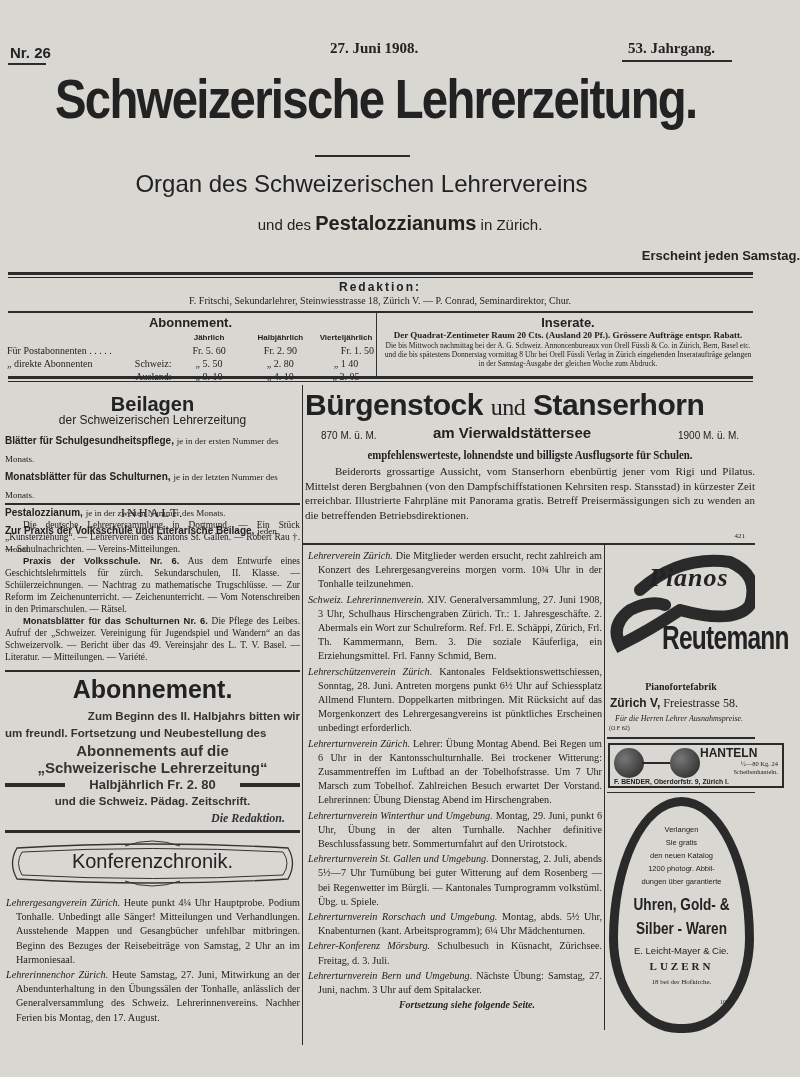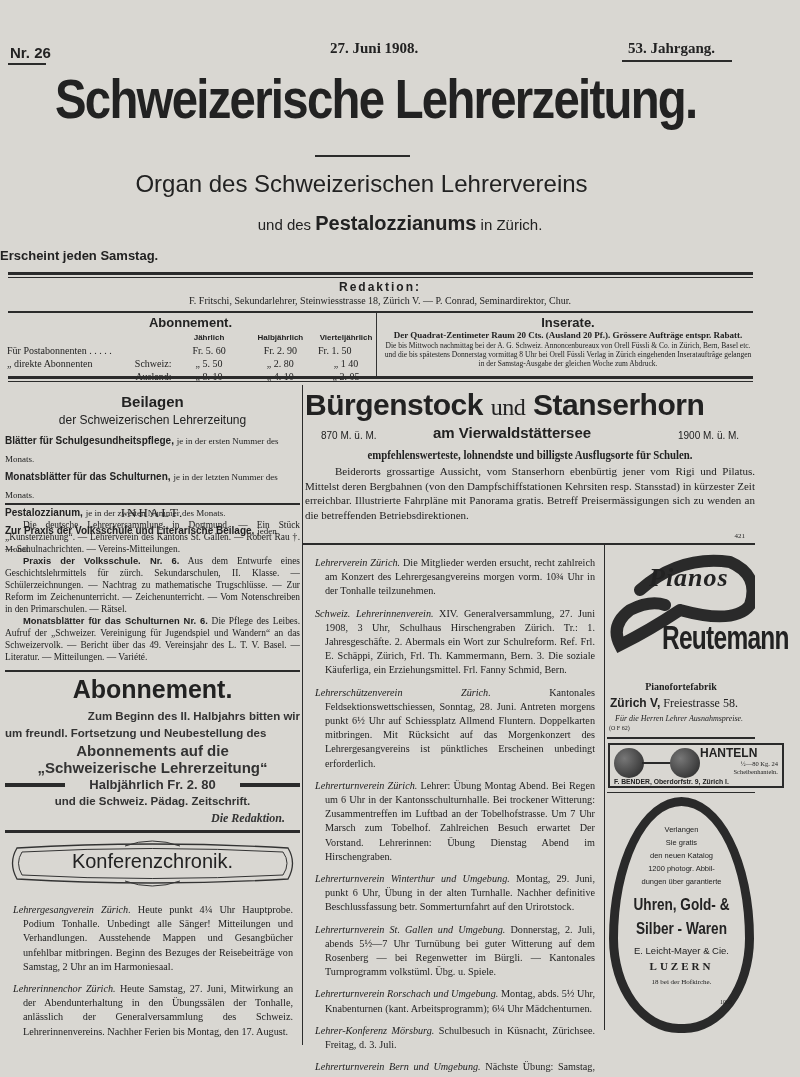--- a/index.html
+++ b/index.html
@@ -16,7 +16,7 @@
 .sub1{left:0;width:723px;text-align:center;top:170px;font-size:24px}
 .sub2{left:0;width:800px;text-align:center;top:212px;font-size:15px}
 .sub2 b{font-size:20px}
-.sub3{left:0;width:800px;text-align:left;top:248px;font-size:13px;font-weight:bold}
+.sub3{left:0;width:800px;text-align:right;top:248px;font-size:13px;font-weight:bold}
 .center{text-align:center}
 .tbl{font-size:10px;line-height:13px}
 .tbl td{padding:0 2px;white-space:nowrap}

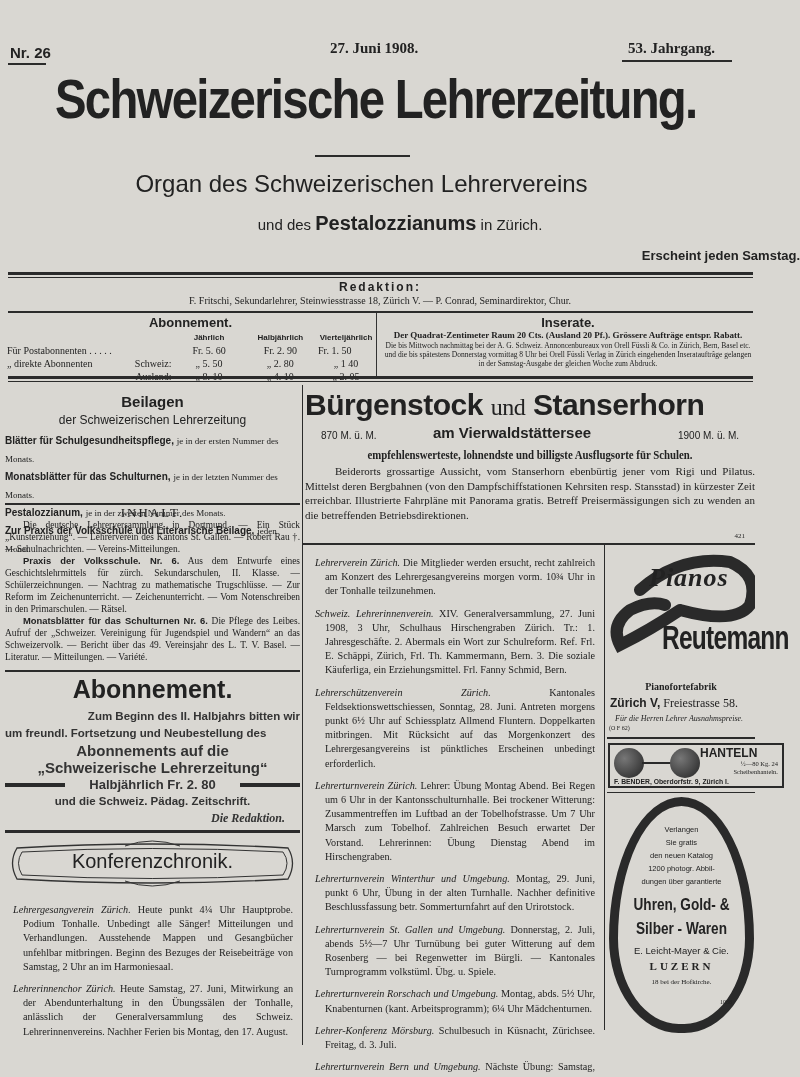--- a/index.html
+++ b/index.html
@@ -65,7 +65,7 @@
       <td>Für Postabonnenten . . . . .</td>
       <td style="text-align:center">Fr. 5. 60</td>
       <td style="text-align:center">Fr. 2. 90</td>
-      <td style="text-align:left">Fr. 1. 50</td>
+      <td style="text-align:right">Fr. 1. 50</td>
     </tr>
     <tr>
       <td><span>„ direkte Abonnenten</span> <span style="float:right">Schweiz:</span></td>

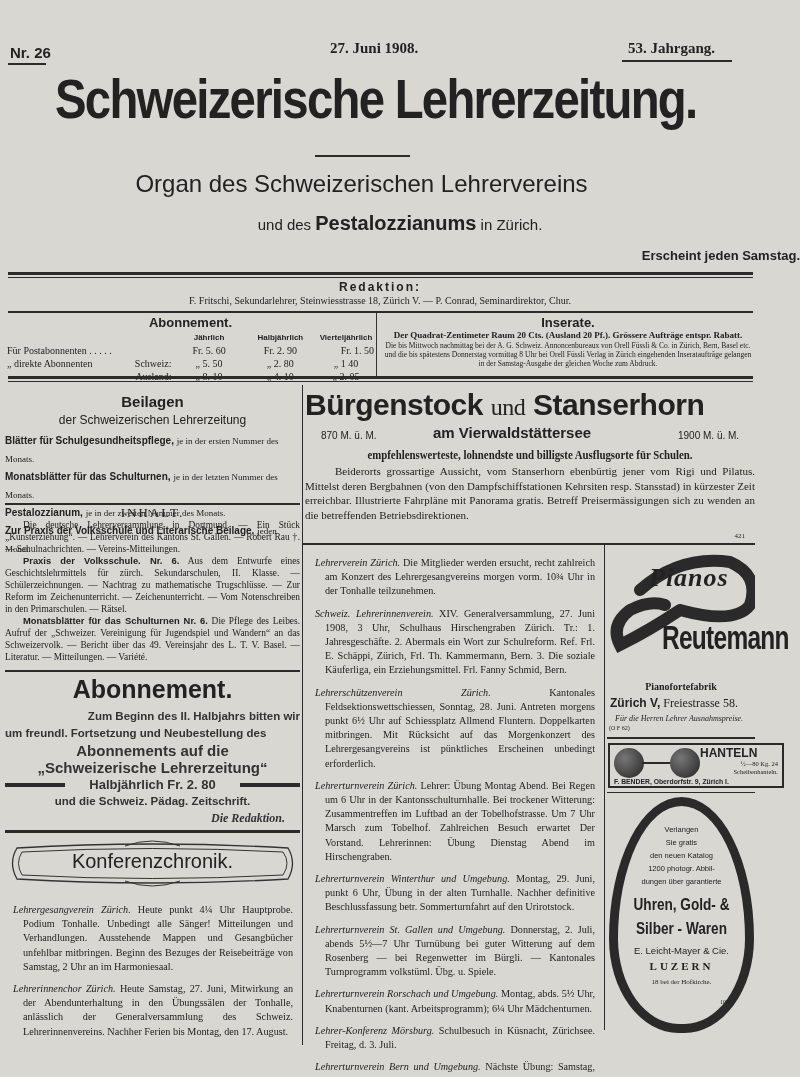--- a/index.html
+++ b/index.html
@@ -95,7 +95,7 @@
 
 <div class="rule" style="left:302px;top:385px;width:1px;height:660px"></div>
 
-<div class="abs center lsans" style="left:5px;width:295px;top:393px;font-size:15px;font-weight:bold">Beilagen</div>
+<div class="abs center lsans" style="left:5px;width:295px;top:393px;font-size:20px;font-weight:bold">Beilagen</div>
 <div class="abs center lsans" style="left:5px;width:295px;top:413px;font-size:12px">der Schweizerischen Lehrerzeitung</div>
 <div class="abs" style="left:5px;width:298px;top:432px;font-size:9px;line-height:18px">
   <div><b class="lsans" style="font-size:10px">Blätter für Schulgesundheitspflege,</b> <span class="serif">je in der ersten Nummer des Monats.</span></div>

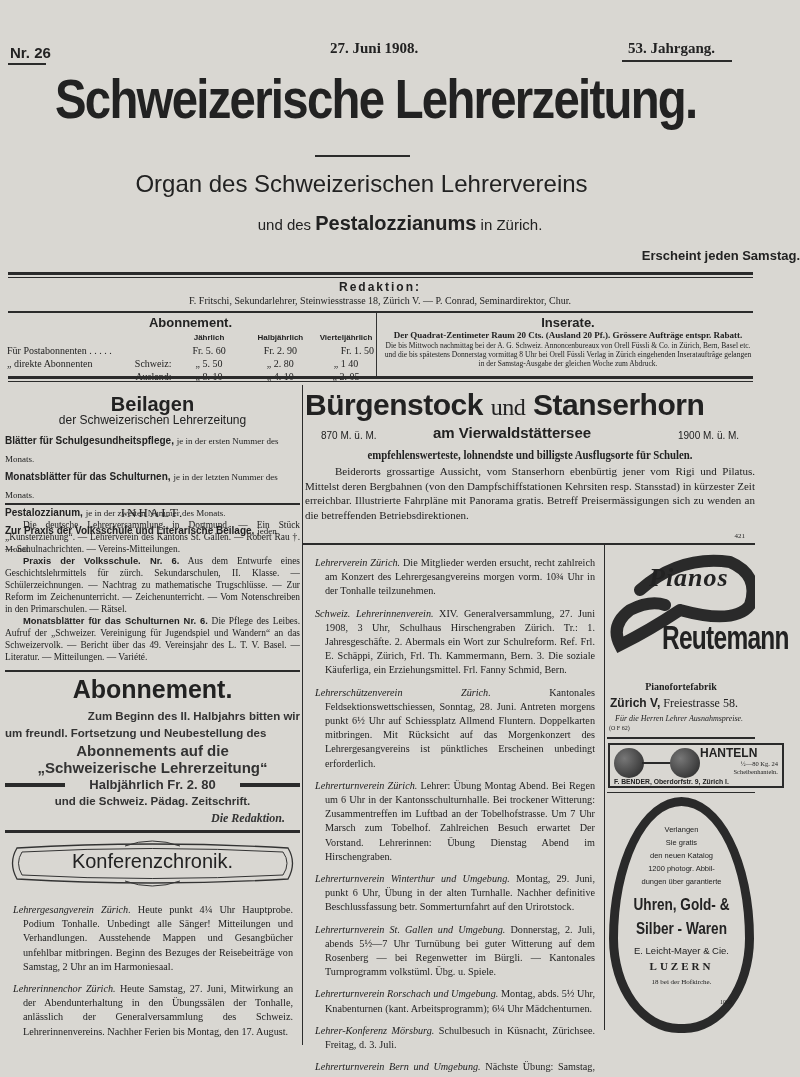--- a/index.html
+++ b/index.html
@@ -21,7 +21,7 @@
 .tbl{font-size:10px;line-height:13px}
 .tbl td{padding:0 2px;white-space:nowrap}
 .para{font-size:10.2px;line-height:14.2px;text-align:justify}
-.para p{text-indent:-10px;padding-left:10px;margin:8px}
+.para p{text-indent:-10px;padding-left:10px;margin:1px}
 .para i{font-style:italic}
 .small{font-size:8.5px;line-height:10.5px}
 .ad-oval{border:9px solid #2a2a2a;border-radius:50% 50% 48% 48%/60% 60% 40% 40%}

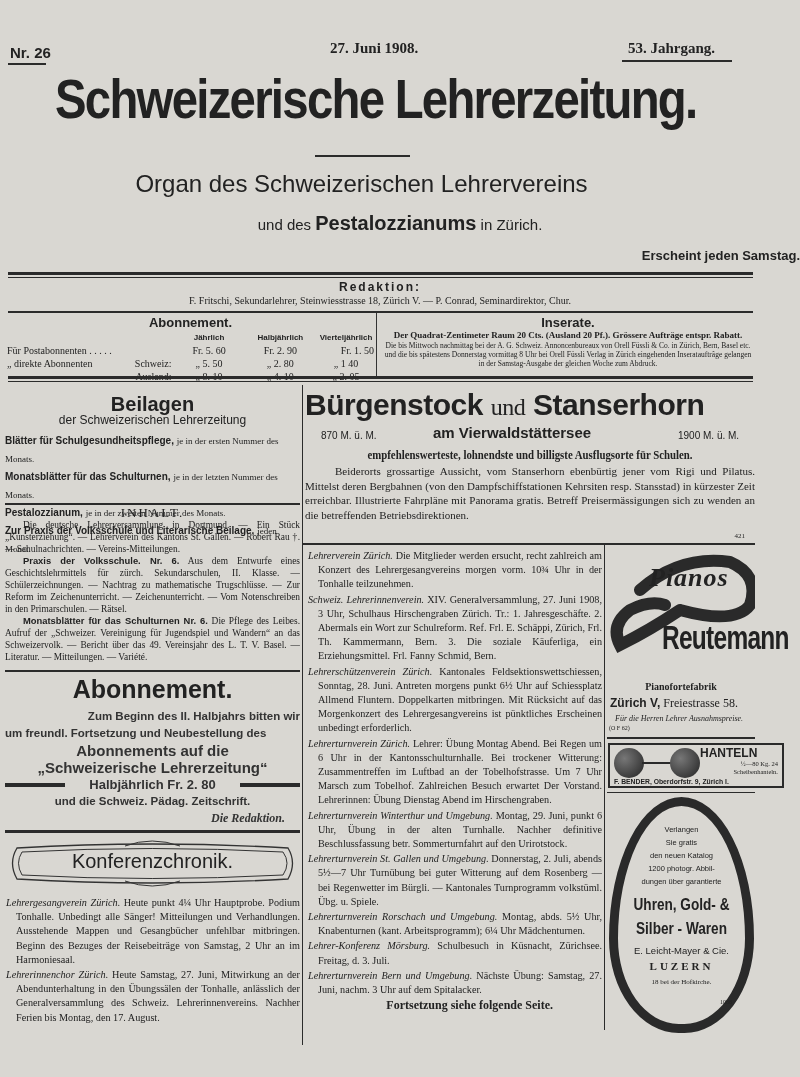--- a/index.html
+++ b/index.html
@@ -169,7 +169,7 @@
   <p><i>Lehrerturnverein Rorschach und Umgebung.</i> <span>Montag, abds. 5½ Uhr, Knabenturnen (kant. Arbeitsprogramm); 6¼ Uhr Mädchenturnen.</span></p>
   <p><i>Lehrer-Konferenz Mörsburg.</i> <span>Schulbesuch in Küsnacht, Zürichsee. Freitag, d. 3. Juli.</span></p>
   <p><i>Lehrerturnverein Bern und Umgebung.</i> <span>Nächste Übung: Samstag, 27. Juni, nachm. 3 Uhr auf dem Spitalacker.</span></p>
-  <div style="text-align:right;font-weight:bold;font-size:12px;padding-right:50px">Fortsetzung siehe folgende Seite.</div>
+  <div style="text-align:right;font-style:italic;font-weight:bold;font-size:10px;padding-right:68px">Fortsetzung siehe folgende Seite.</div>
 </div>
 <div class="rule" style="left:604px;top:545px;width:1px;height:485px"></div>
 

